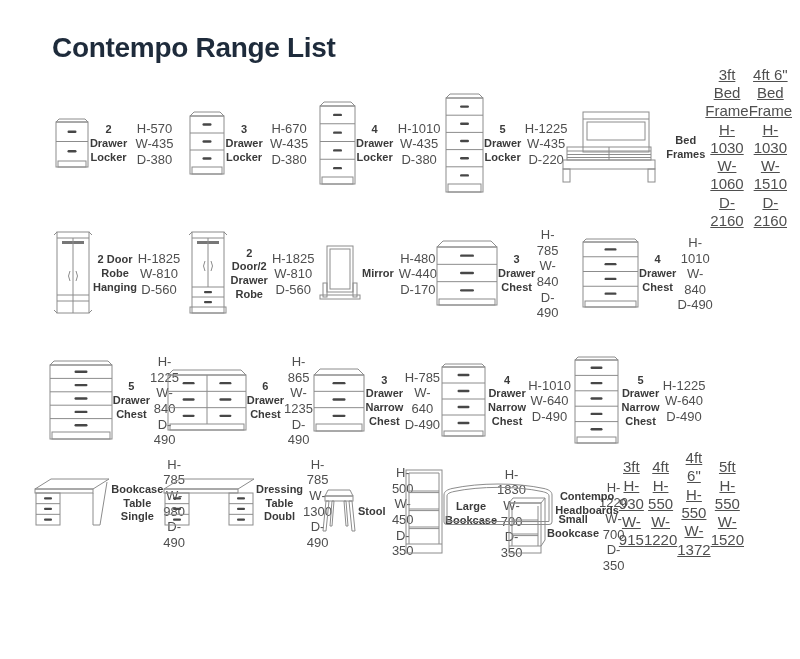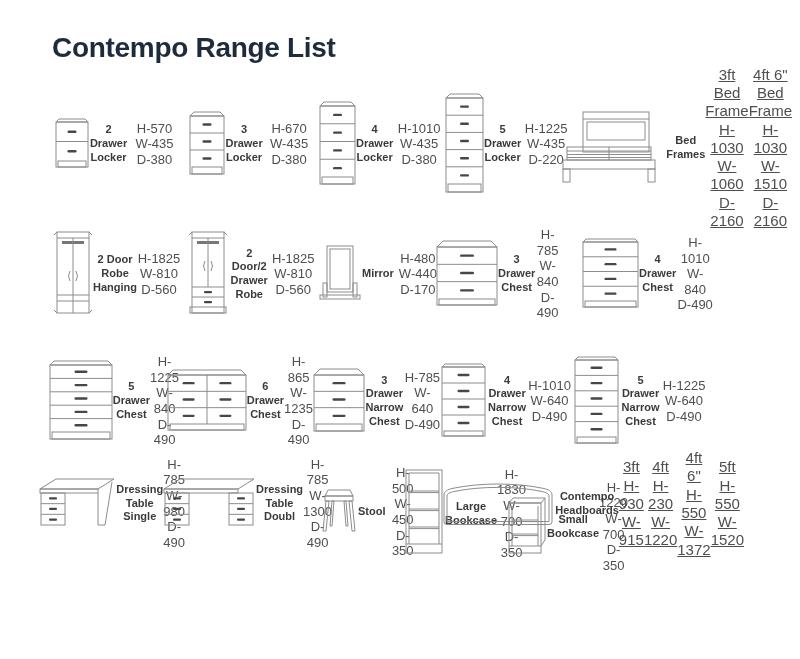--- a/index.html
+++ b/index.html
@@ -403,7 +403,7 @@
     </div>
   <div class="iname">Contempo Headboards</div>
   <div class="idims">3ft H-930 W-915</div>
-  <div class="idims">4ft H-230 W-1220</div>
+  <div class="idims">4ft H-550 W-1220</div>
   <div class="idims">4ft 6" H-550 W-1372</div>
   <div class="idims">5ft H-550 W-1520</div>
 </div>

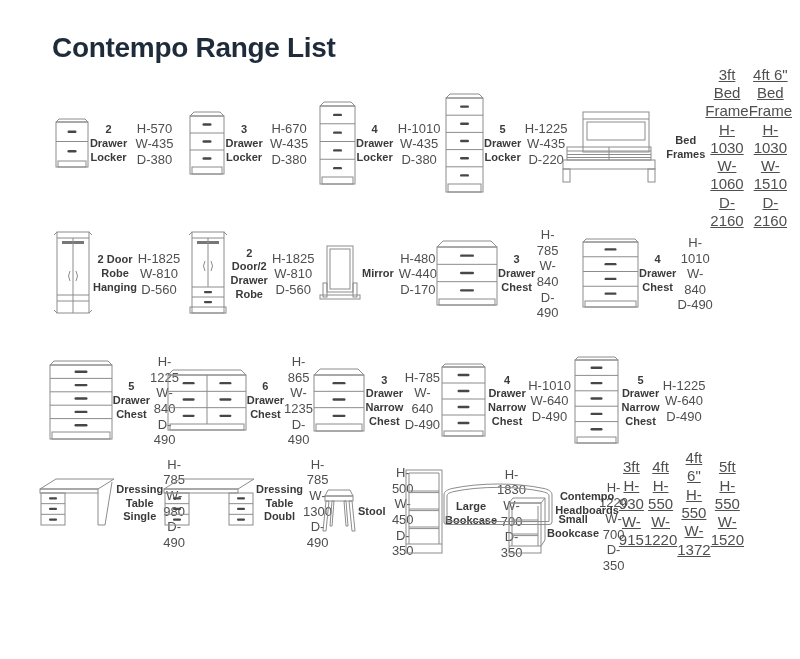--- a/index.html
+++ b/index.html
@@ -317,7 +317,7 @@
         <line x1="60" y1="49" x2="67" y2="49"></line>
       </svg>
     </div>
-  <div class="iname">Dressing Table Single</div>
+  <div class="iname">Bookcase Table Single</div>
   <div class="idims">H-785 W-980 D-490</div>
 </div>
 <div class="cell" style="left:192px;top:464px;width:140px;height:79px">

